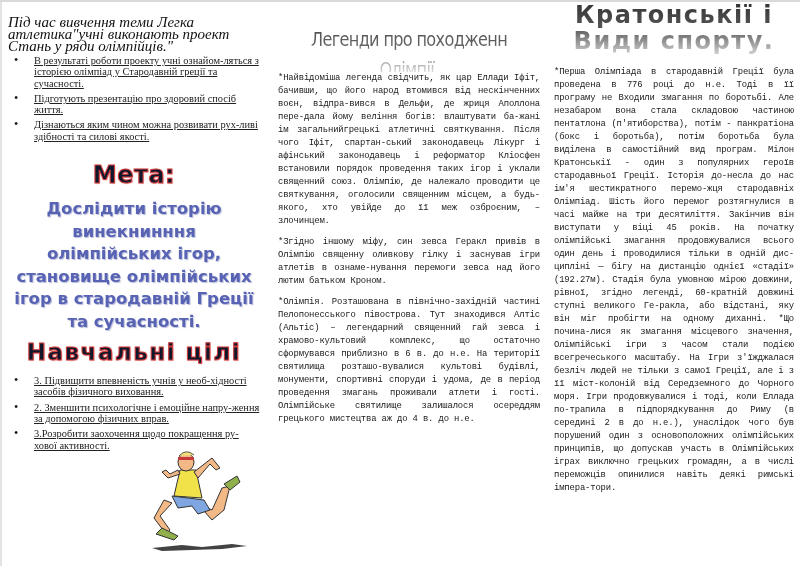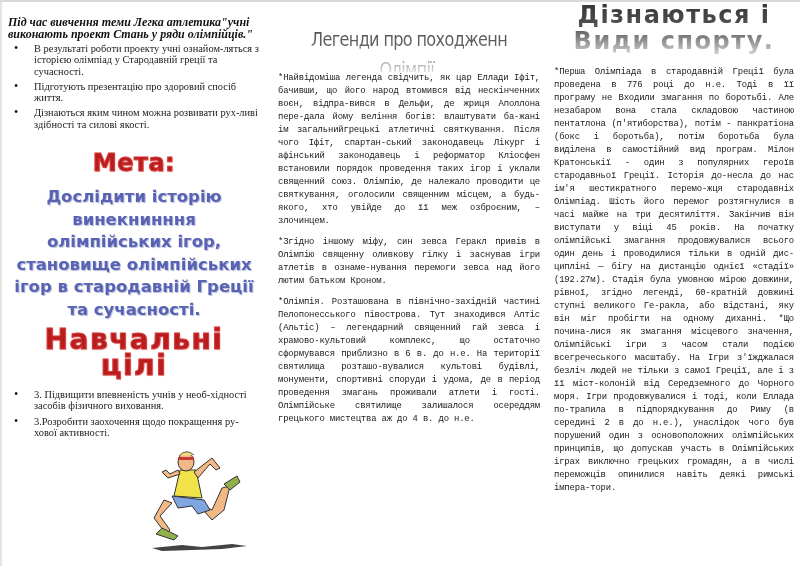--- a/index.html
+++ b/index.html
@@ -18,8 +18,8 @@
 
   .intro {
     font-family:"Liberation Serif", serif;
-    font-style:italic; font-weight:bold;
-    font-size:12px; line-height:12px; color:#111; margin:0 0 3px 0;
+    font-style:italic; font-weight:normal;
+    font-size:15px; line-height:12px; color:#111; margin:0 0 3px 0;
   }
   ul.bul { margin:0; padding:0 0 0 26px; list-style:none; }
   ul.bul li {

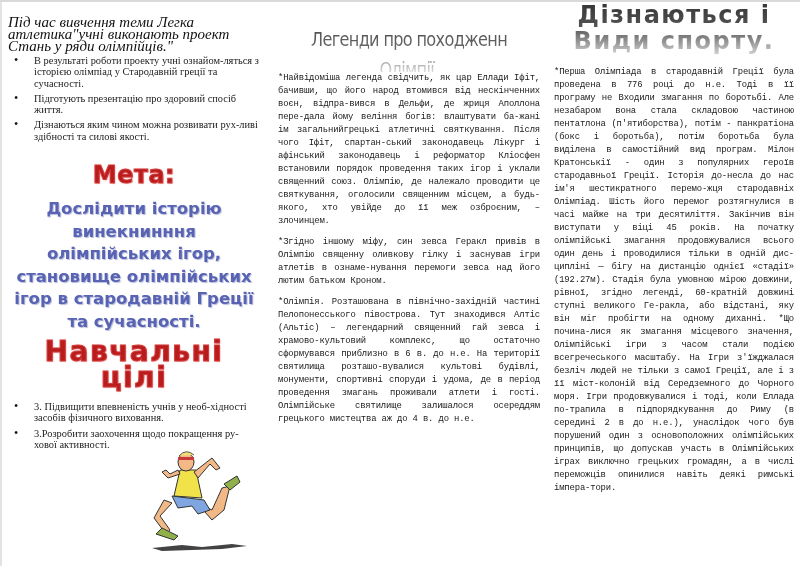--- a/index.html
+++ b/index.html
@@ -116,7 +116,7 @@
 
 <div class="col col3">
   <h1>
-    <span>Дізнаються і</span>
+    <span>Кратонськії і</span>
     <span>Види спорту.</span>
   </h1>
   <p class="mono">*Перша Олімпіада в стародавній Греції була проведена в 776 році до н.е. Тоді в її програму не Входили змагання по боротьбі. Але незабаром вона стала складовою частиною пентатлона (п'ятиборства), потім - панкратіона (бокс і боротьба), потім боротьба була виділена в самостійний вид програм. Мілон Кратонськії - один з популярних героїв стародавньої Греції. Історія до-несла до нас ім'я шестикратного перемо-жця стародавніх Олімпіад. Шість його перемог розтягнулися в часі майже на три десятиліття. Закінчив він виступати у віці 45 років. На початку олімпійські змагання продовжувалися всього один день і проводилися тільки в одній дис-ципліні — бігу на дистанцію однієї «стадії» (192.27м). Стадія була умовною мірою довжини, рівної, згідно легенді, 60-кратній довжині ступні великого Ге-ракла, або відстані, яку він міг пробігти на одному диханні. *Що почина-лися як змагання місцевого значення, Олімпійські ігри з часом стали подією всегречеського масштабу. На Ігри з'їжджалася безліч людей не тільки з самої Греції, але і з її міст-колоній від Середземного до Чорного моря. Ігри продовжувалися і тоді, коли Еллада по-трапила в підпорядкування до Риму (в середині 2 в до н.е.), унаслідок чого був порушений один з основоположних олімпійських принципів, що допускав участь в Олімпійських іграх виключно грецьких громадян, а в числі переможців опинилися навіть деякі римські імпера-тори.</p>

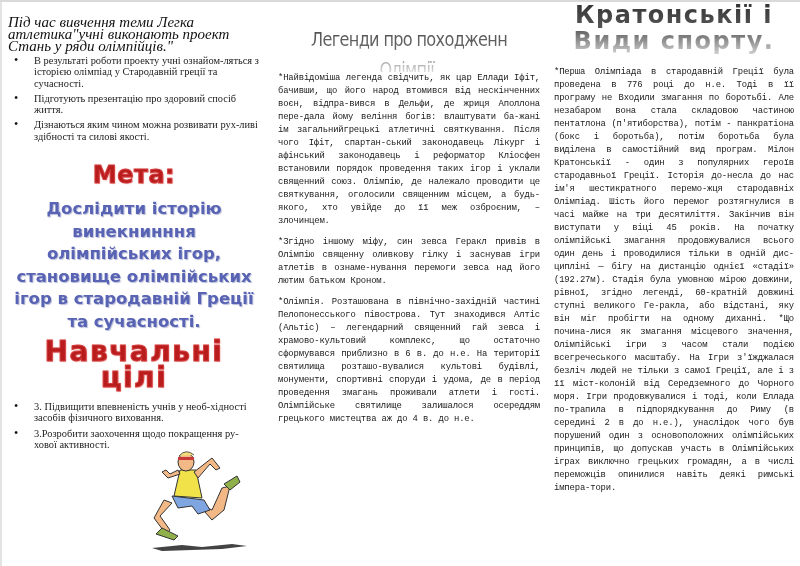--- a/index.html
+++ b/index.html
@@ -23,7 +23,7 @@
   }
   ul.bul { margin:0; padding:0 0 0 26px; list-style:none; }
   ul.bul li {
-    position:relative; font-size:10.4px; line-height:11.3px; margin:0 0 4px 0; color:#222;
+    position:relative; font-size:10.4px; line-height:11.3px; margin:0 0 4px 0; color:#222;text-decoration:underline;
   }
   ul.bul li::before {
     content:"\2022"; position:absolute; left:-20px; top:0; font-size:12px; color:#111;

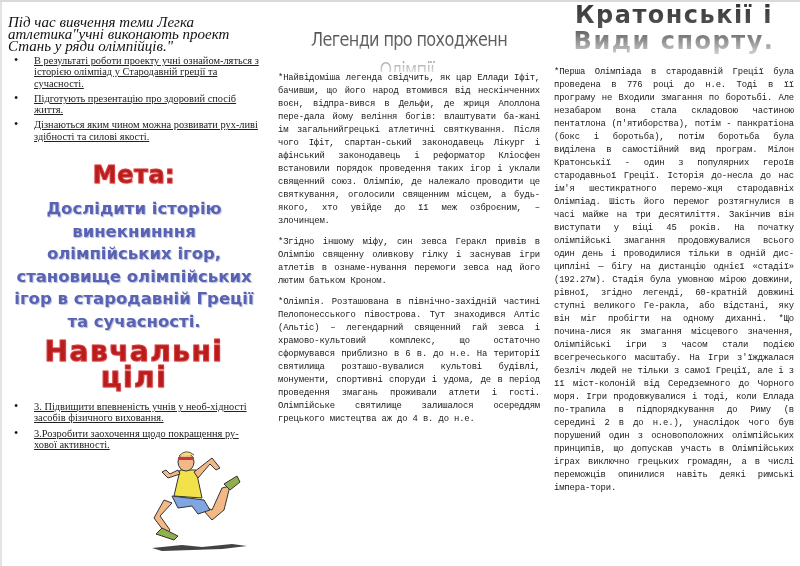--- a/index.html
+++ b/index.html
@@ -30,7 +30,7 @@
   }
   .outline-title {
     font-family:"DejaVu Sans", sans-serif; font-weight:bold;
-    color:#b91c1c; -webkit-text-stroke:1px #d23c3c;
+    color:#0f172a; -webkit-text-stroke:1px #d23c3c;
     text-shadow:0 0 2px #f2b0b0, 1px 1px 1px #f4c2c2;
     text-align:center; letter-spacing:0.5px;
   }

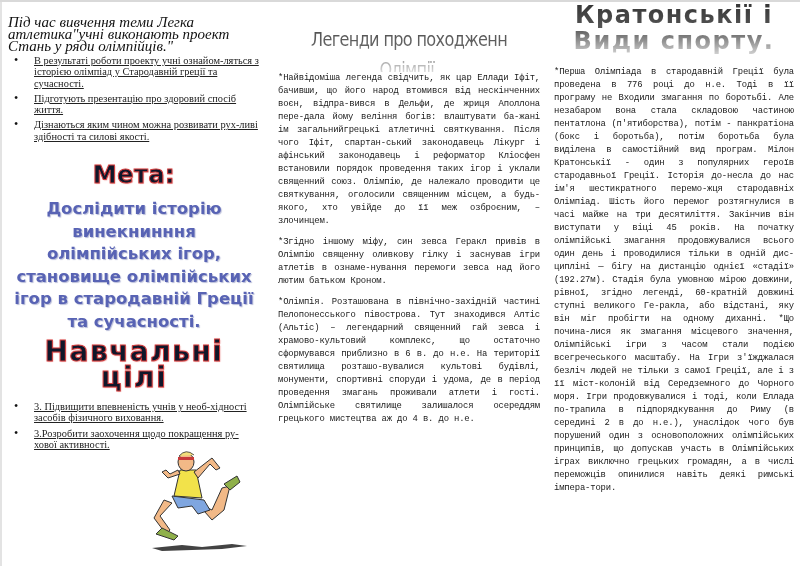--- a/index.html
+++ b/index.html
@@ -35,7 +35,7 @@
     text-align:center; letter-spacing:0.5px;
   }
   .meta-title { font-size:24px; line-height:26px; margin:20px 0 6px 0; }
-  .nav-title { font-size:28px; line-height:26px; margin:6px 0 10px 0; letter-spacing:1.5px; }
+  .nav-title { font-size:23px; line-height:26px; margin:6px 0 10px 0; letter-spacing:1.5px; }
   .goal-text {
     font-family:"DejaVu Sans", sans-serif; font-weight:bold;
     font-size:16.5px; line-height:22.5px; color:#5863b4;

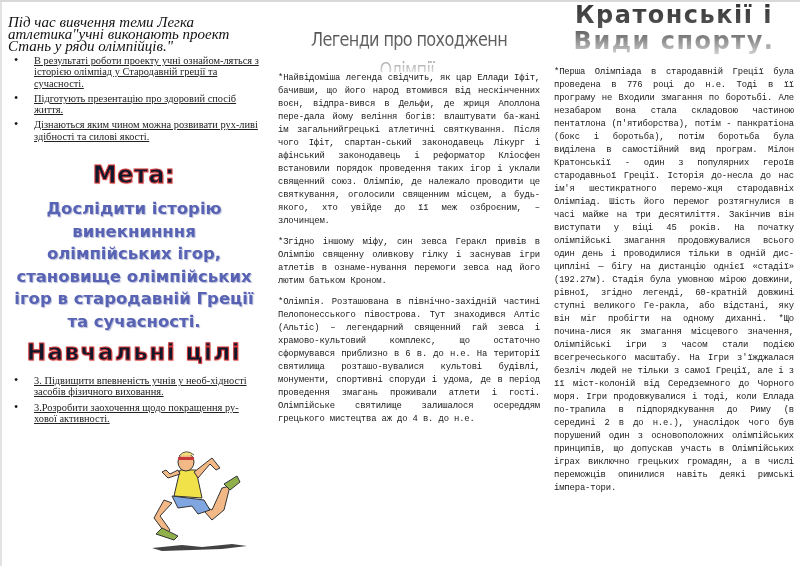--- a/index.html
+++ b/index.html
@@ -82,6 +82,7 @@
   <div class="outline-title nav-title">Навчальні цілі</div>
   <ul class="bul">
     <li>3. Підвищити впевненість учнів у необ-хідності засобів фізичного виховання.</li>
+    <li>2. Зменшити психологічне і емоційне напру-ження за допомогою фізичних вправ.</li>
     <li>3.Розробити заохочення щодо покращення ру-хової активності.</li>
   </ul>
   <svg class="runner" viewBox="0 0 140 110">

